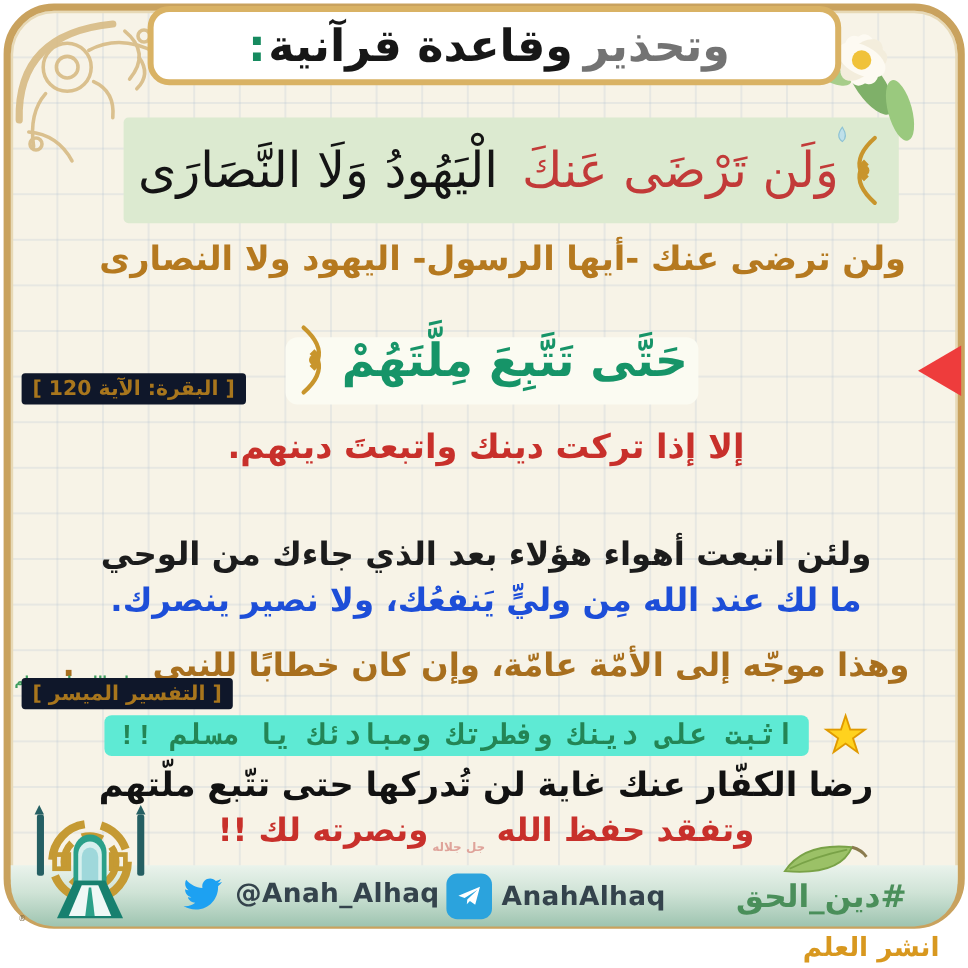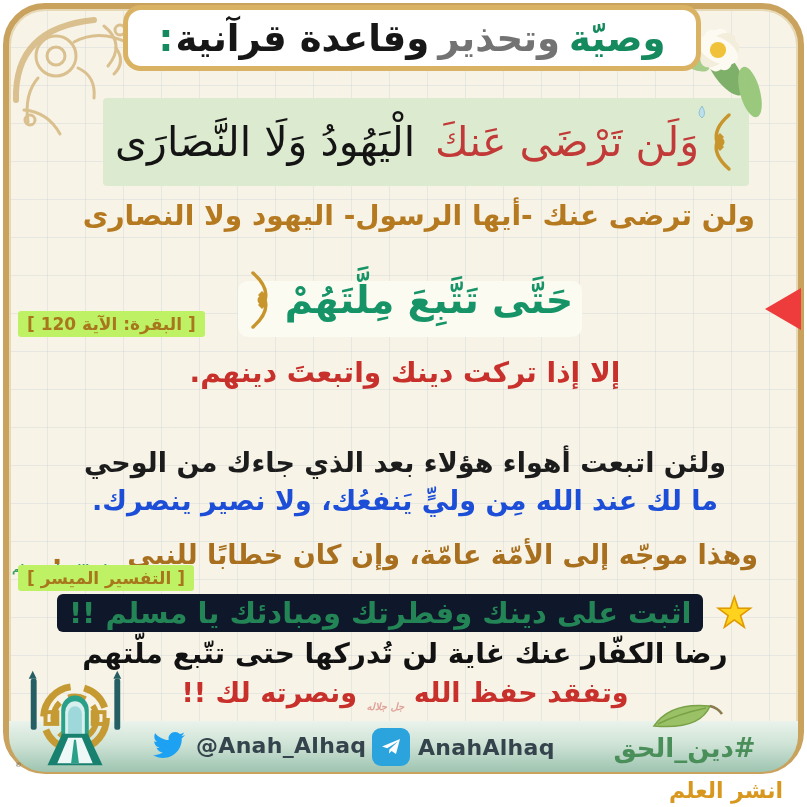--- a/index.html
+++ b/index.html
@@ -160,7 +160,6 @@
   </svg>
 
   <div class="abs title-box">
-    <span class="t-green">وصيّة</span>
     <span class="t-red">وتحذير</span>
     <span class="t-black">وقاعدة قرآنية</span>
     <span class="t-colon">:</span>

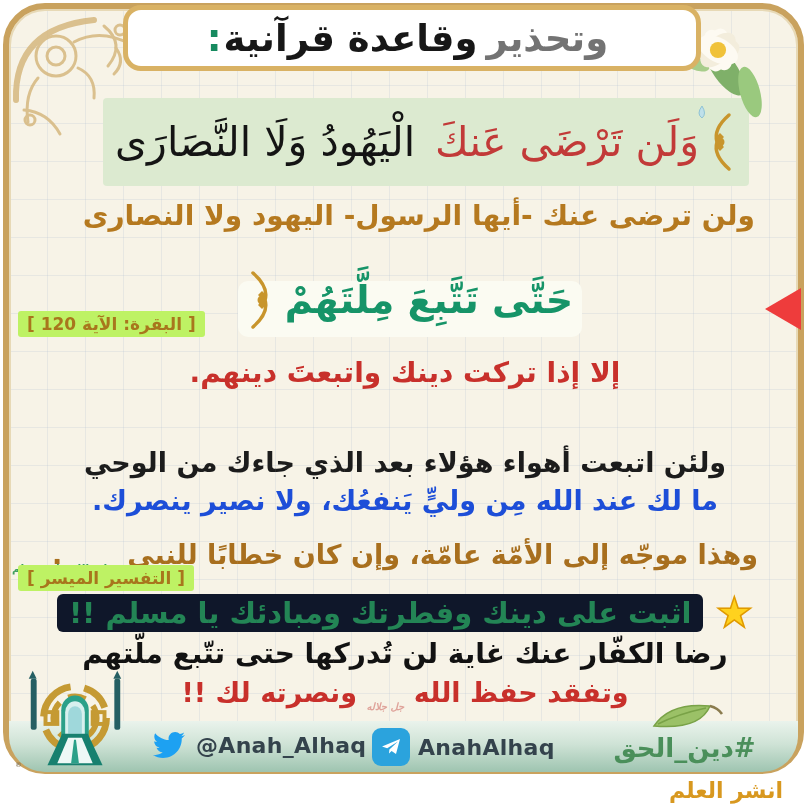--- a/index.html
+++ b/index.html
@@ -44,7 +44,7 @@
     z-index:2;gap:12px;}
   .verse2 .vtext{font-size:38px;font-weight:bold;color:#169468;white-space:nowrap;}
 
-  .ref-tag{background:#bef264;color:#a8761d;font-size:17px;font-weight:bold;padding:3px 9px;border-radius:3px;z-index:3;}
+  .ref-tag{background:#0f172a;color:#a8761d;font-size:17px;font-weight:bold;padding:3px 9px;border-radius:3px;z-index:3;}
   .ref-ayah{left:18px;top:311px;}
   .ref-tafsir{left:18px;top:565px;}
 

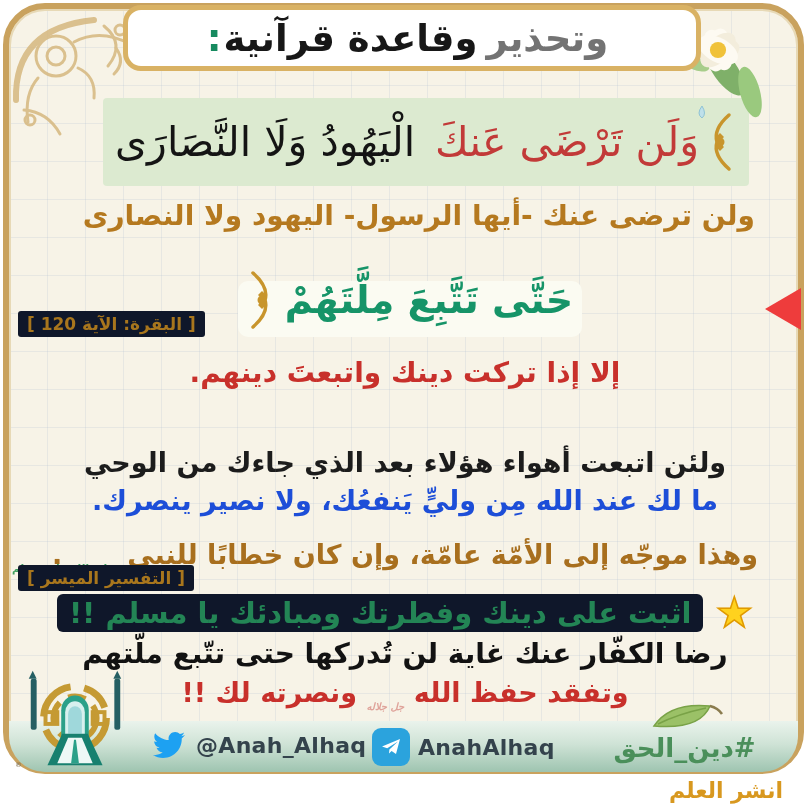--- a/index.html
+++ b/index.html
@@ -67,8 +67,8 @@
   .advice-green{top:592px;left:40px;width:730px;display:flex;align-items:center;justify-content:center;
     gap:12px;z-index:2;}
   .star-glyph{font-size:42px;color:#ffd21e;-webkit-text-stroke:1.5px #e09a00;text-shadow:0 0 1px #e09a00;line-height:1;}
-  .advice-green .hl{background:#0f172a;border-radius:6px;padding:2px 12px;font-size:29px;font-weight:bold;
-    color:#238555;white-space:nowrap;}
+  .advice-green .hl{background:#5eead4;border-radius:6px;padding:2px 12px;font-size:24px;font-weight:bold;
+    color:#238555;white-space:nowrap;font-family:Liberation Mono, monospace;}
   .l-advblack{top:637px;font-size:28px;font-weight:bold;color:#121212;}
   .l-advred{top:677px;font-size:27px;font-weight:bold;color:#c8302b;}
 

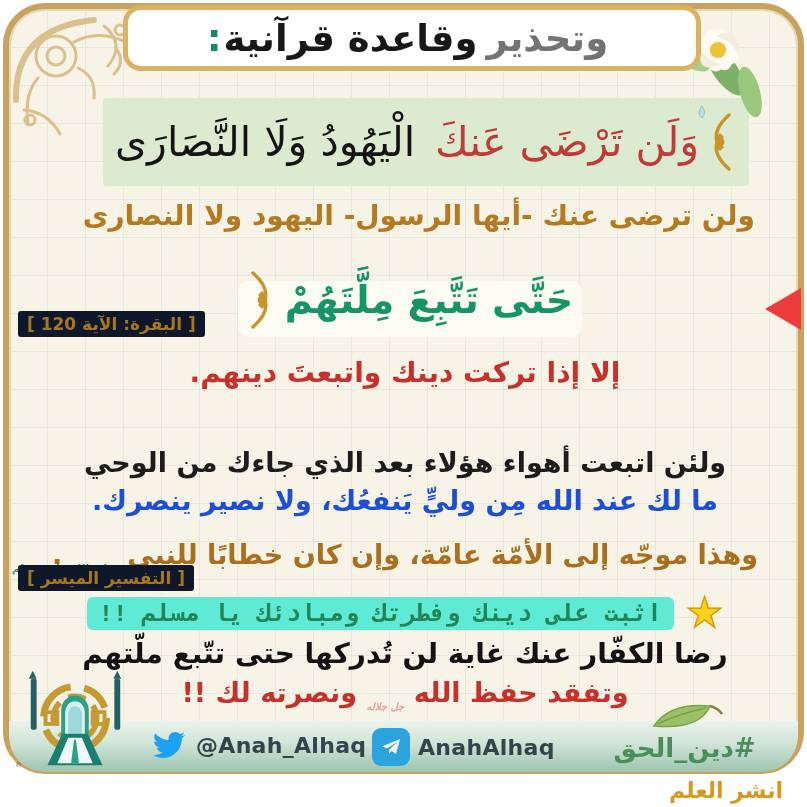--- a/index.html
+++ b/index.html
@@ -61,7 +61,7 @@
   .stacked{display:inline-block;font-size:10.5px;line-height:1.05;width:46px;text-align:center;
     vertical-align:-8px;font-weight:bold;}
   .pbuh{color:#3f9e5f;margin-top:40px;}
-  .jalla{color:#dfa39a;width:38px;font-size:10px;font-style:italic;}
+  .jalla{color:#dfa39a;width:38px;font-size:10px;}
 
   
   .advice-green{top:592px;left:40px;width:730px;display:flex;align-items:center;justify-content:center;

